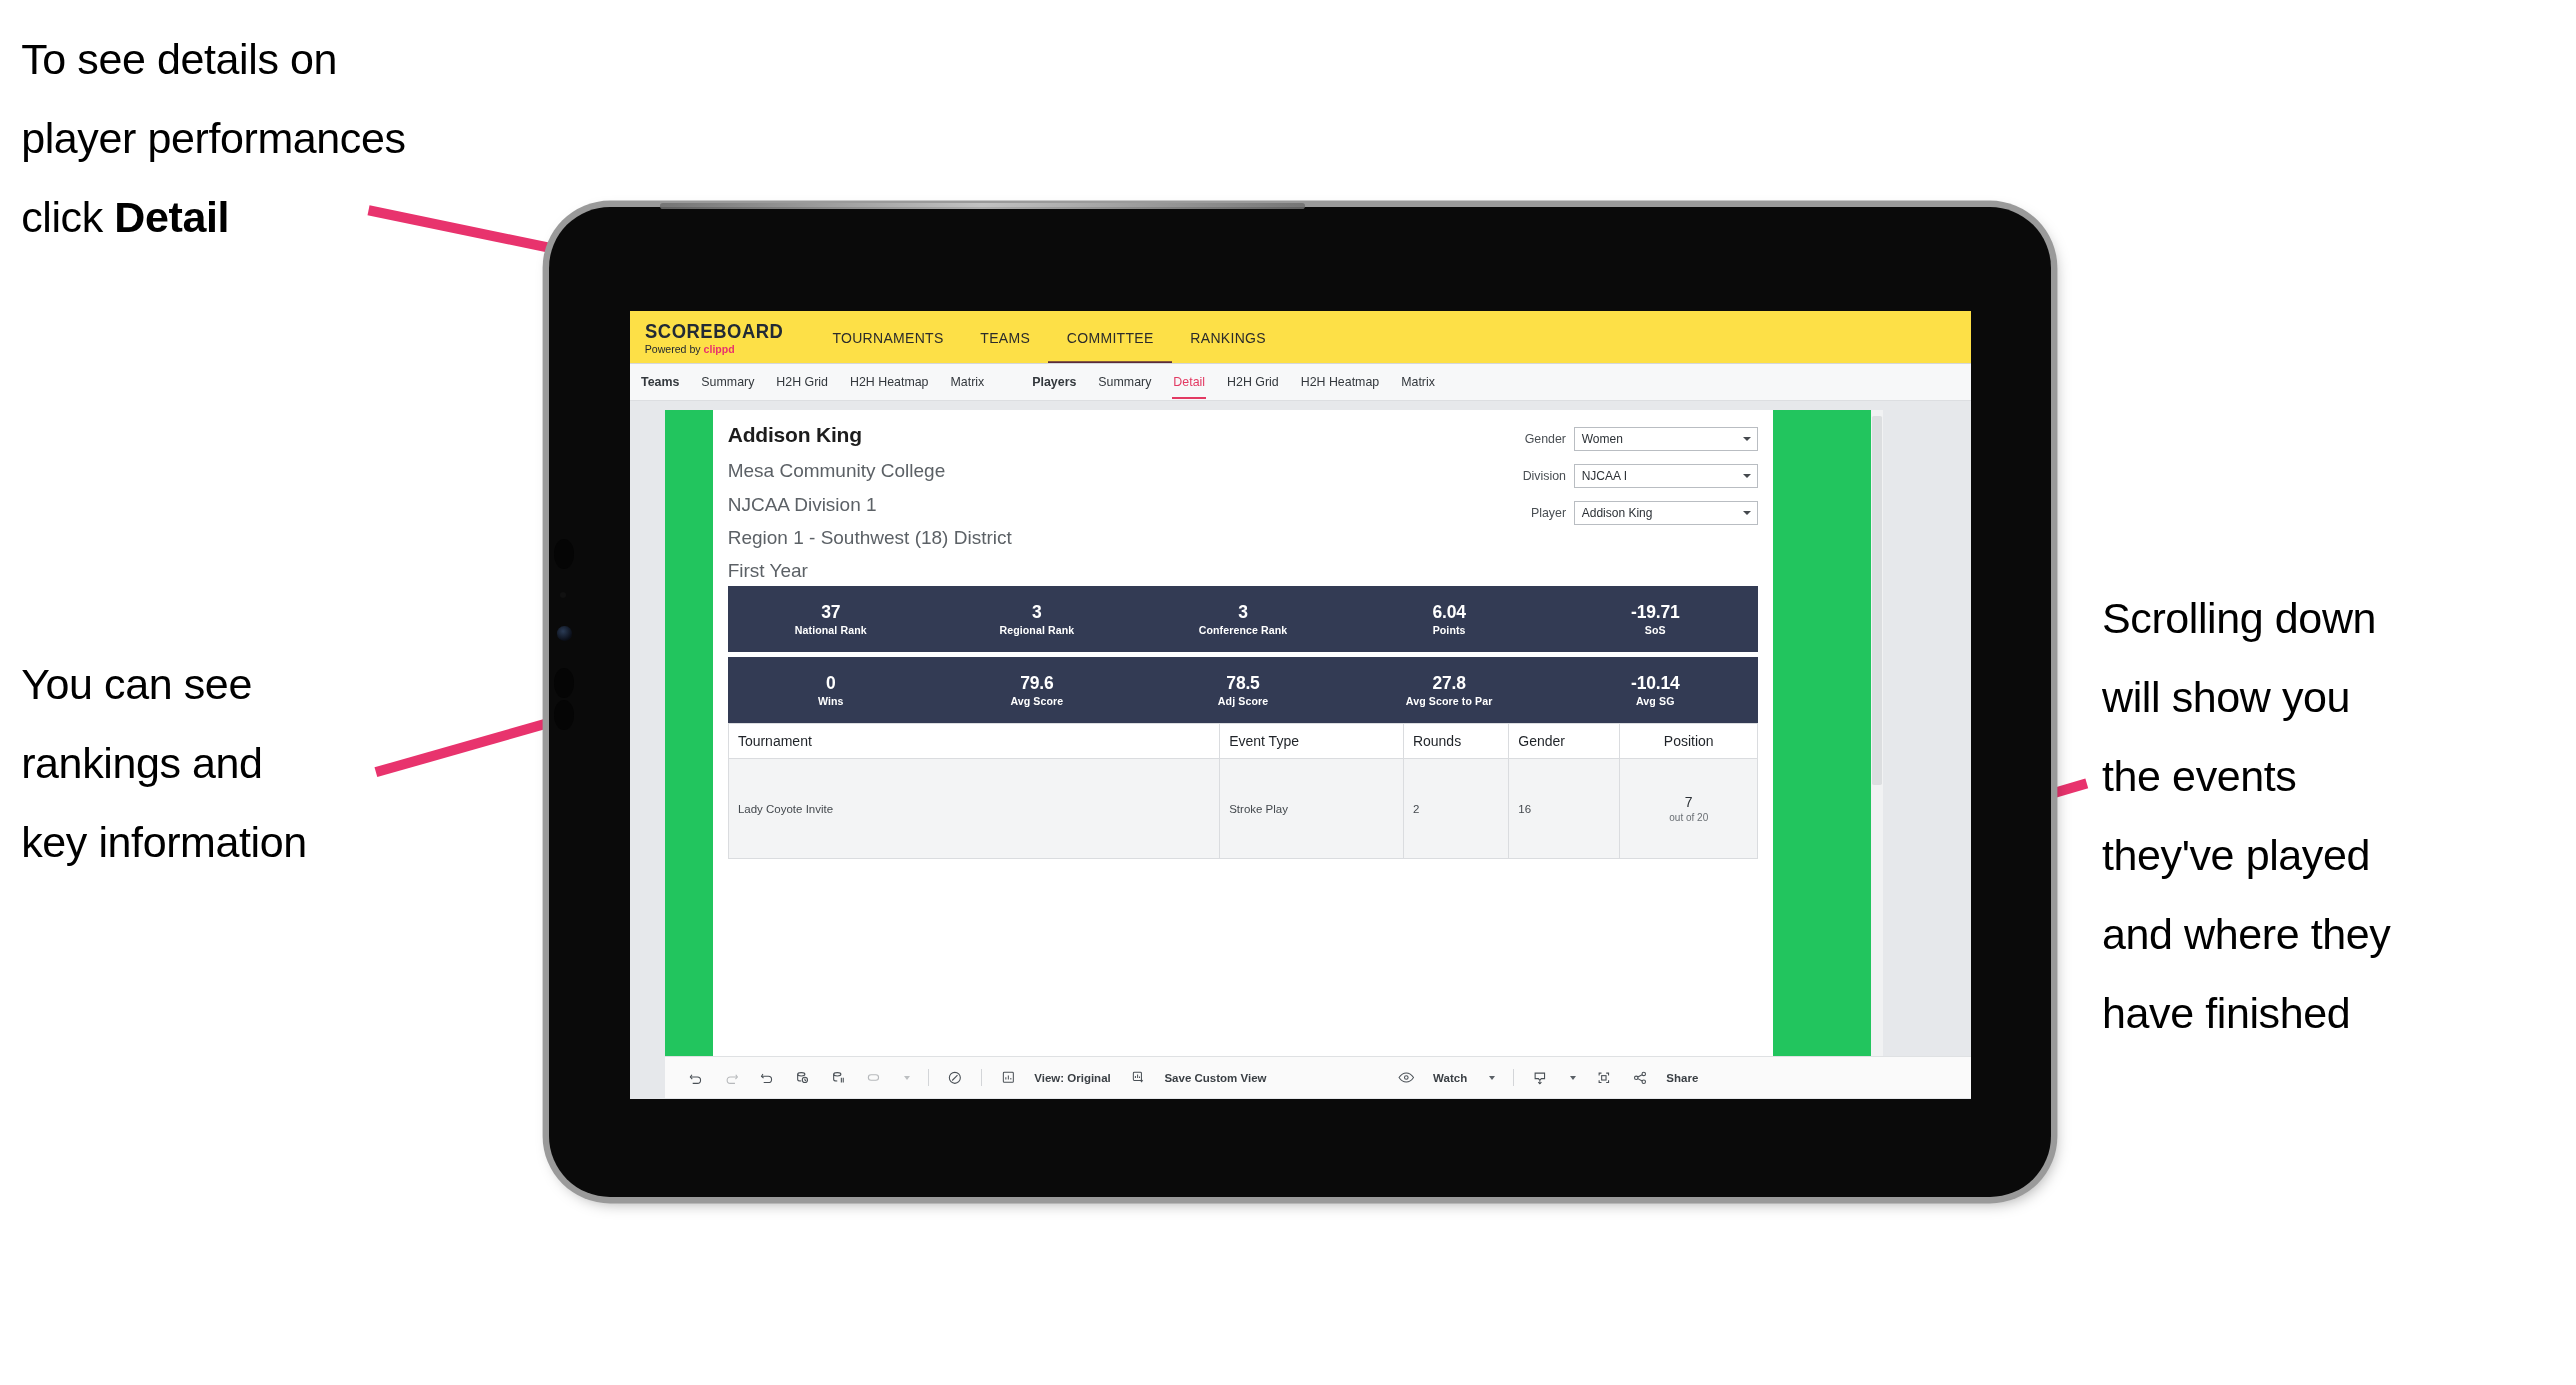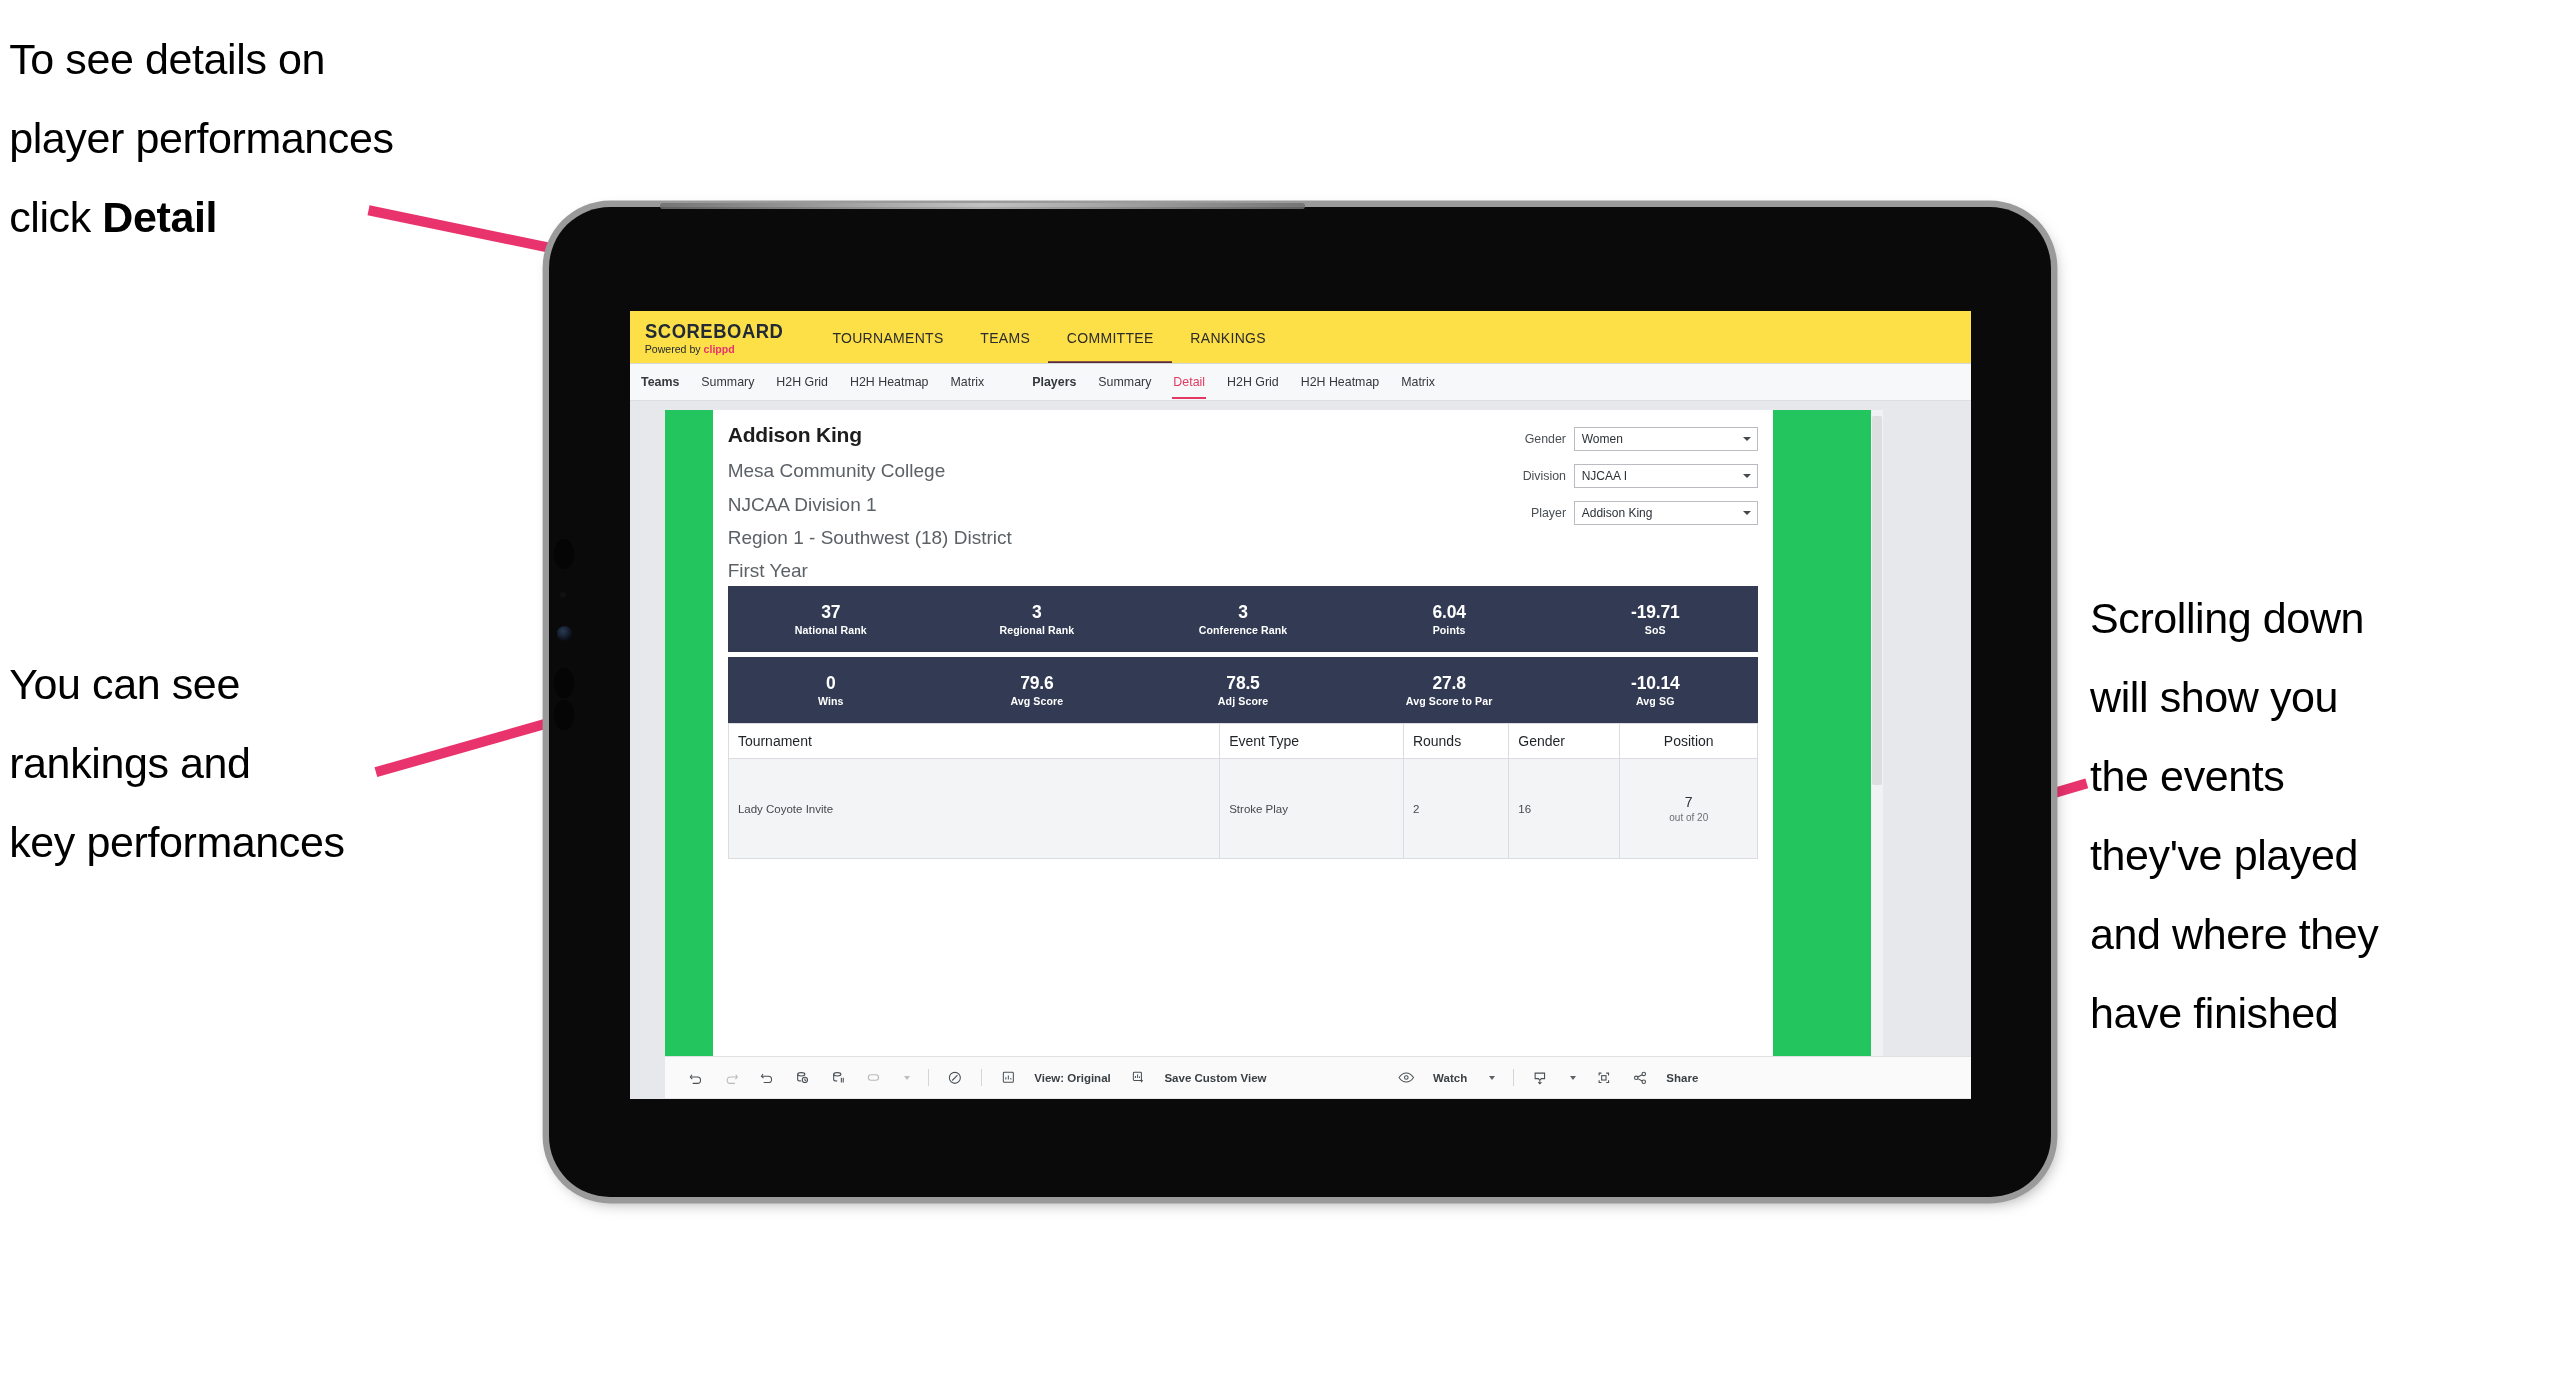--- a/index.html
+++ b/index.html
@@ -20,6 +20,7 @@
     line-height: 79px;
     letter-spacing: -0.4px;
     white-space: pre-line;
+    margin-left: 12px;
   }
   .annot b { font-weight: 700; }
   #annot-topleft { left: 9.2px; top: 20px; width: 608px; }

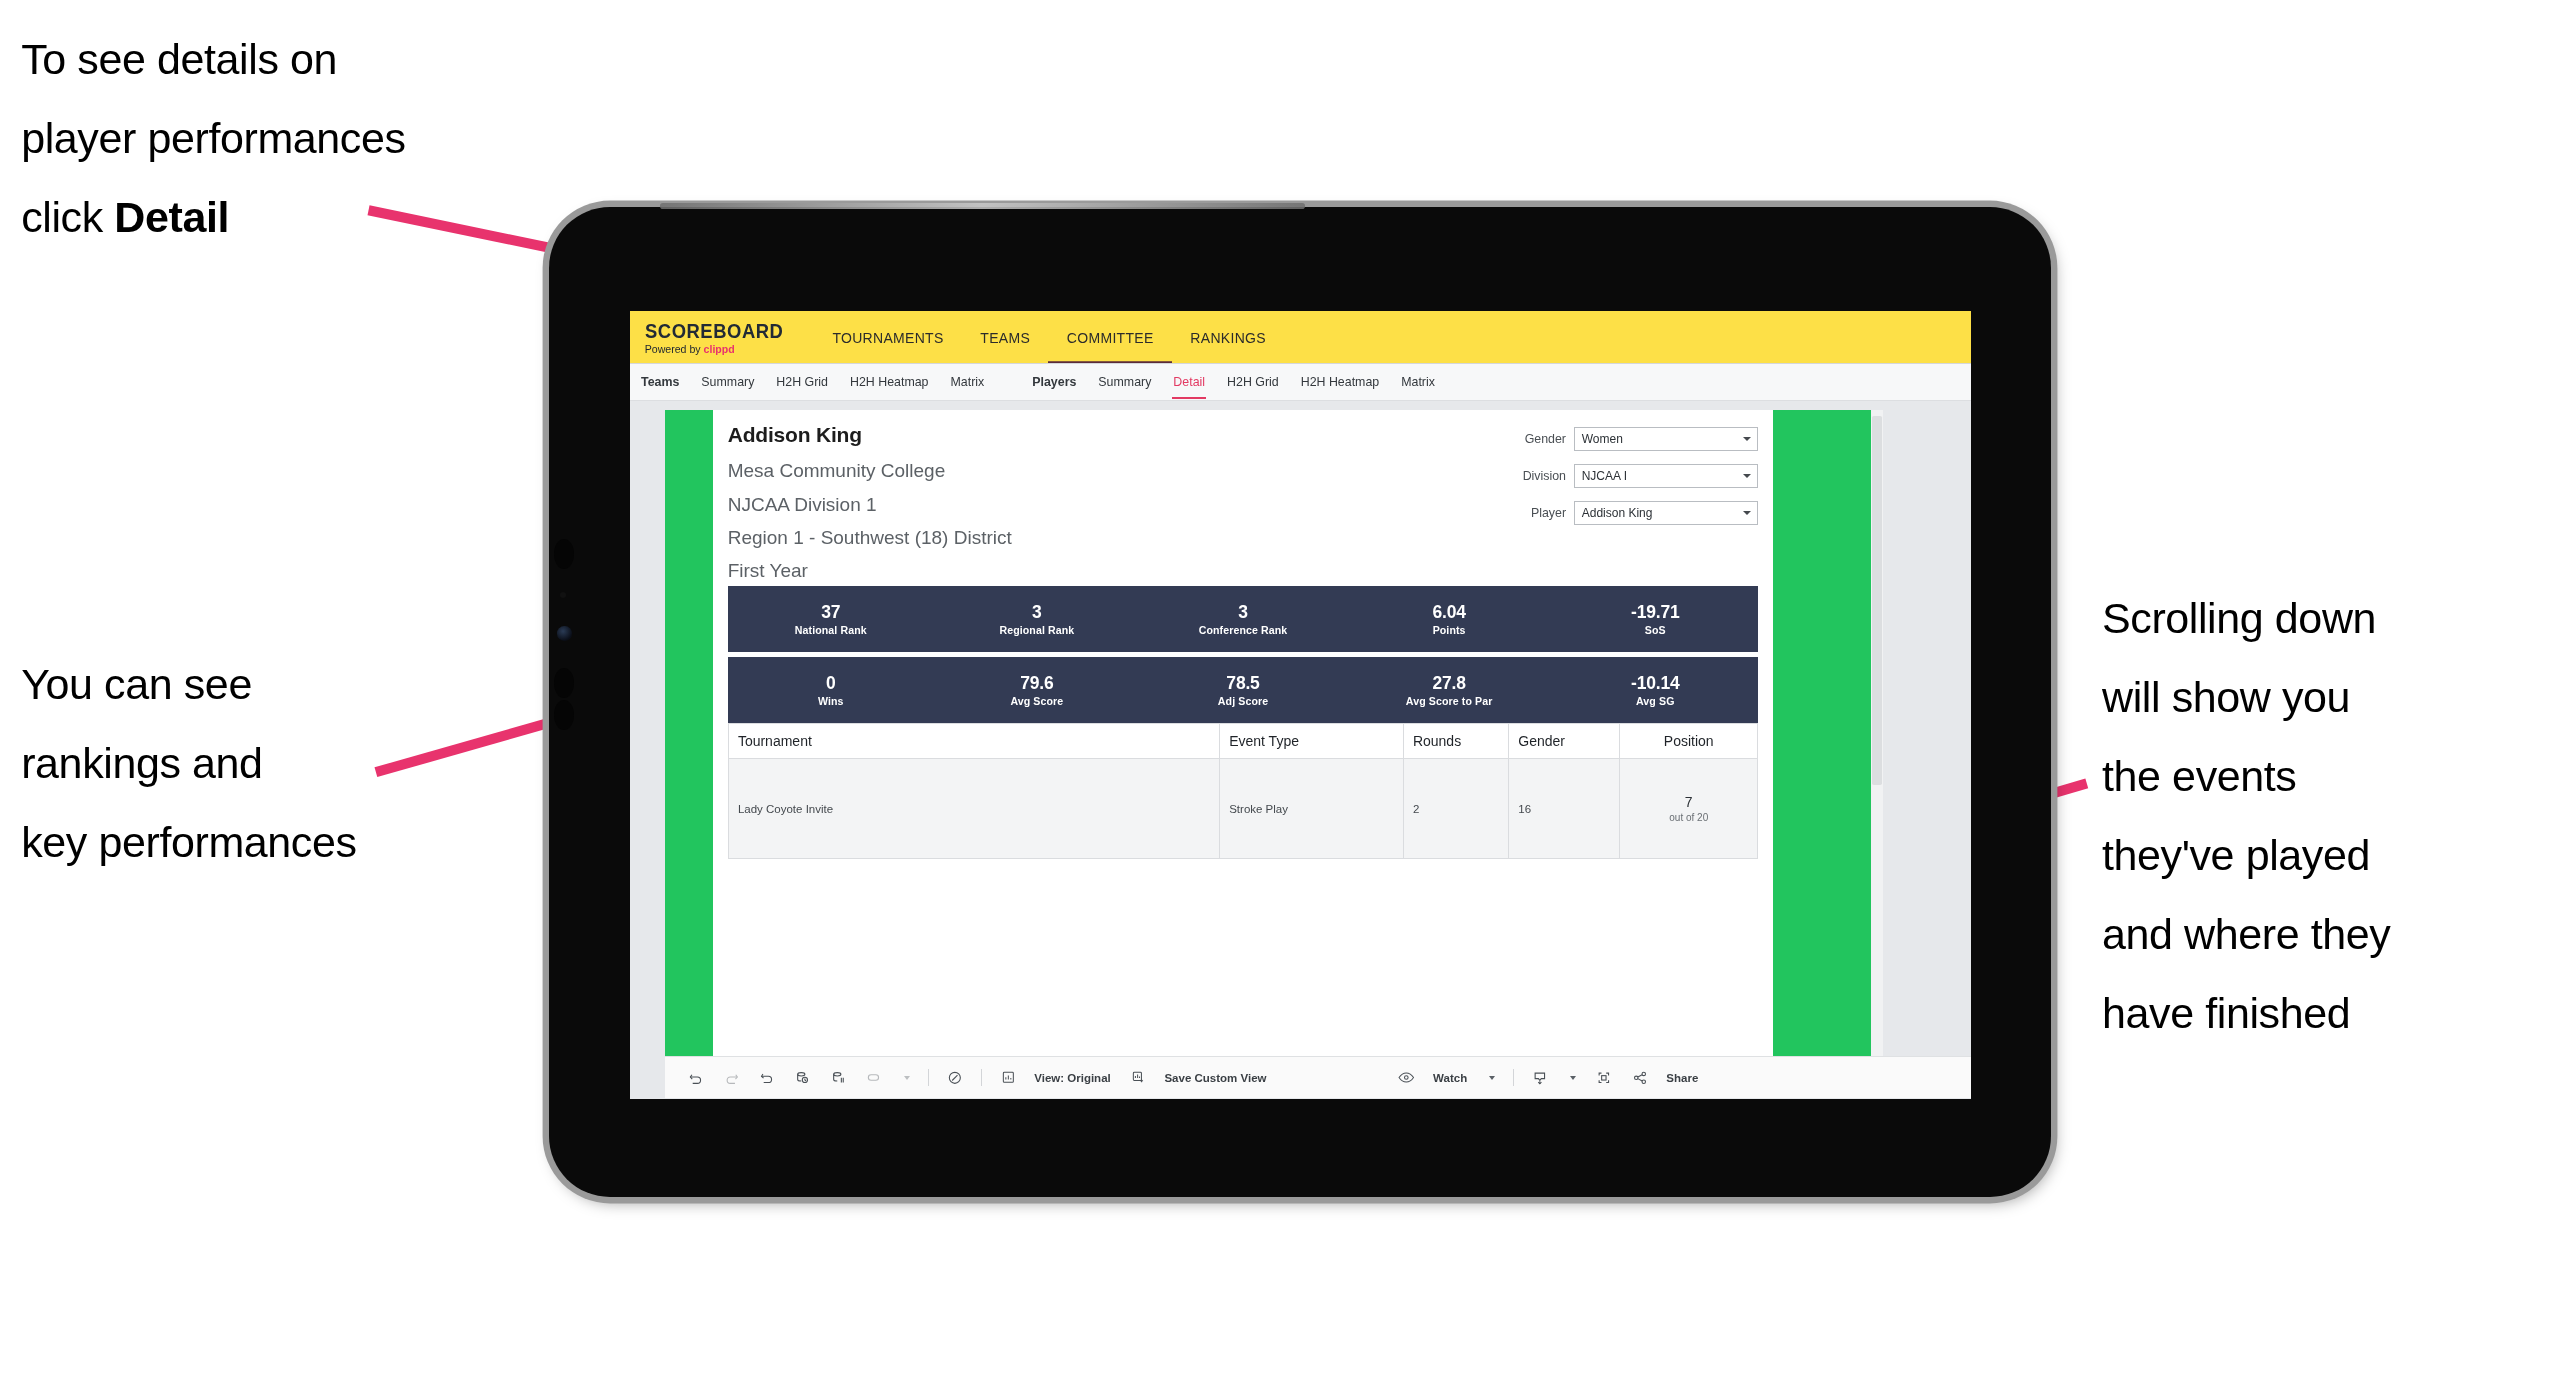--- a/index.html
+++ b/index.html
@@ -192,7 +192,7 @@
 
   <div class="annot" id="annot-midleft">You can see
 rankings and
-key performances</div>
+key information</div>
 
   <div class="annot" id="annot-right">Scrolling down
 will show you

